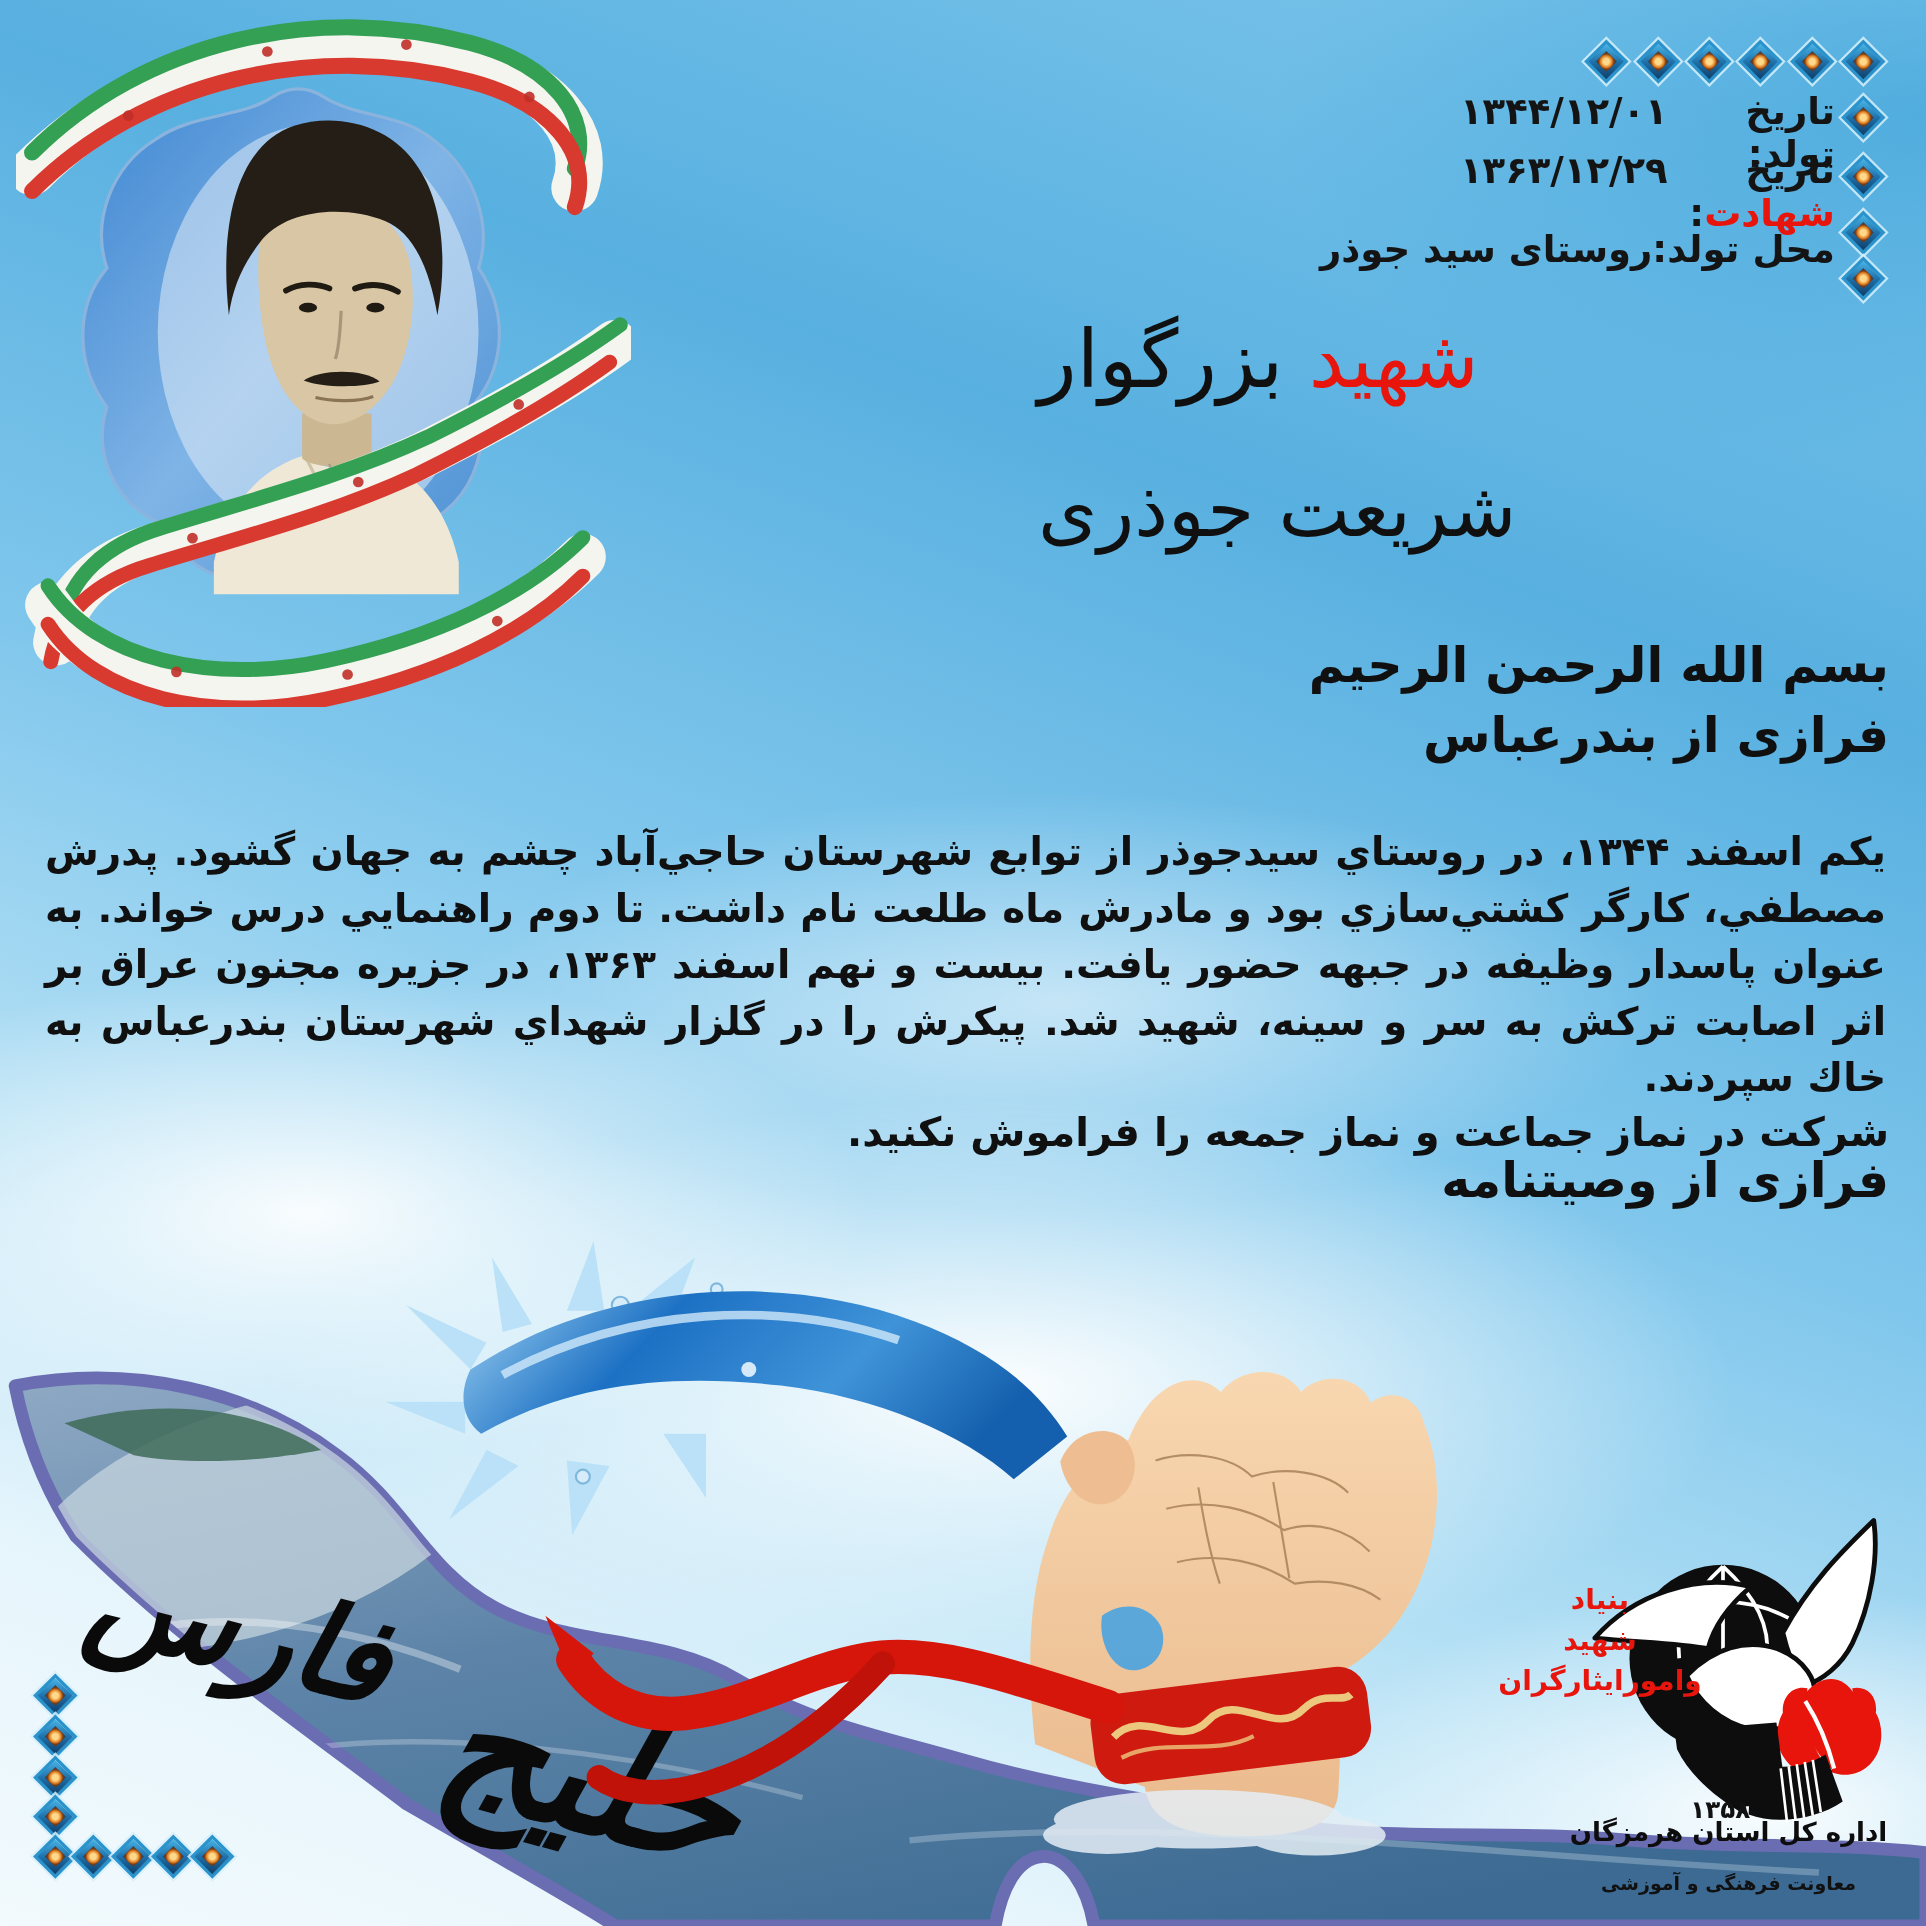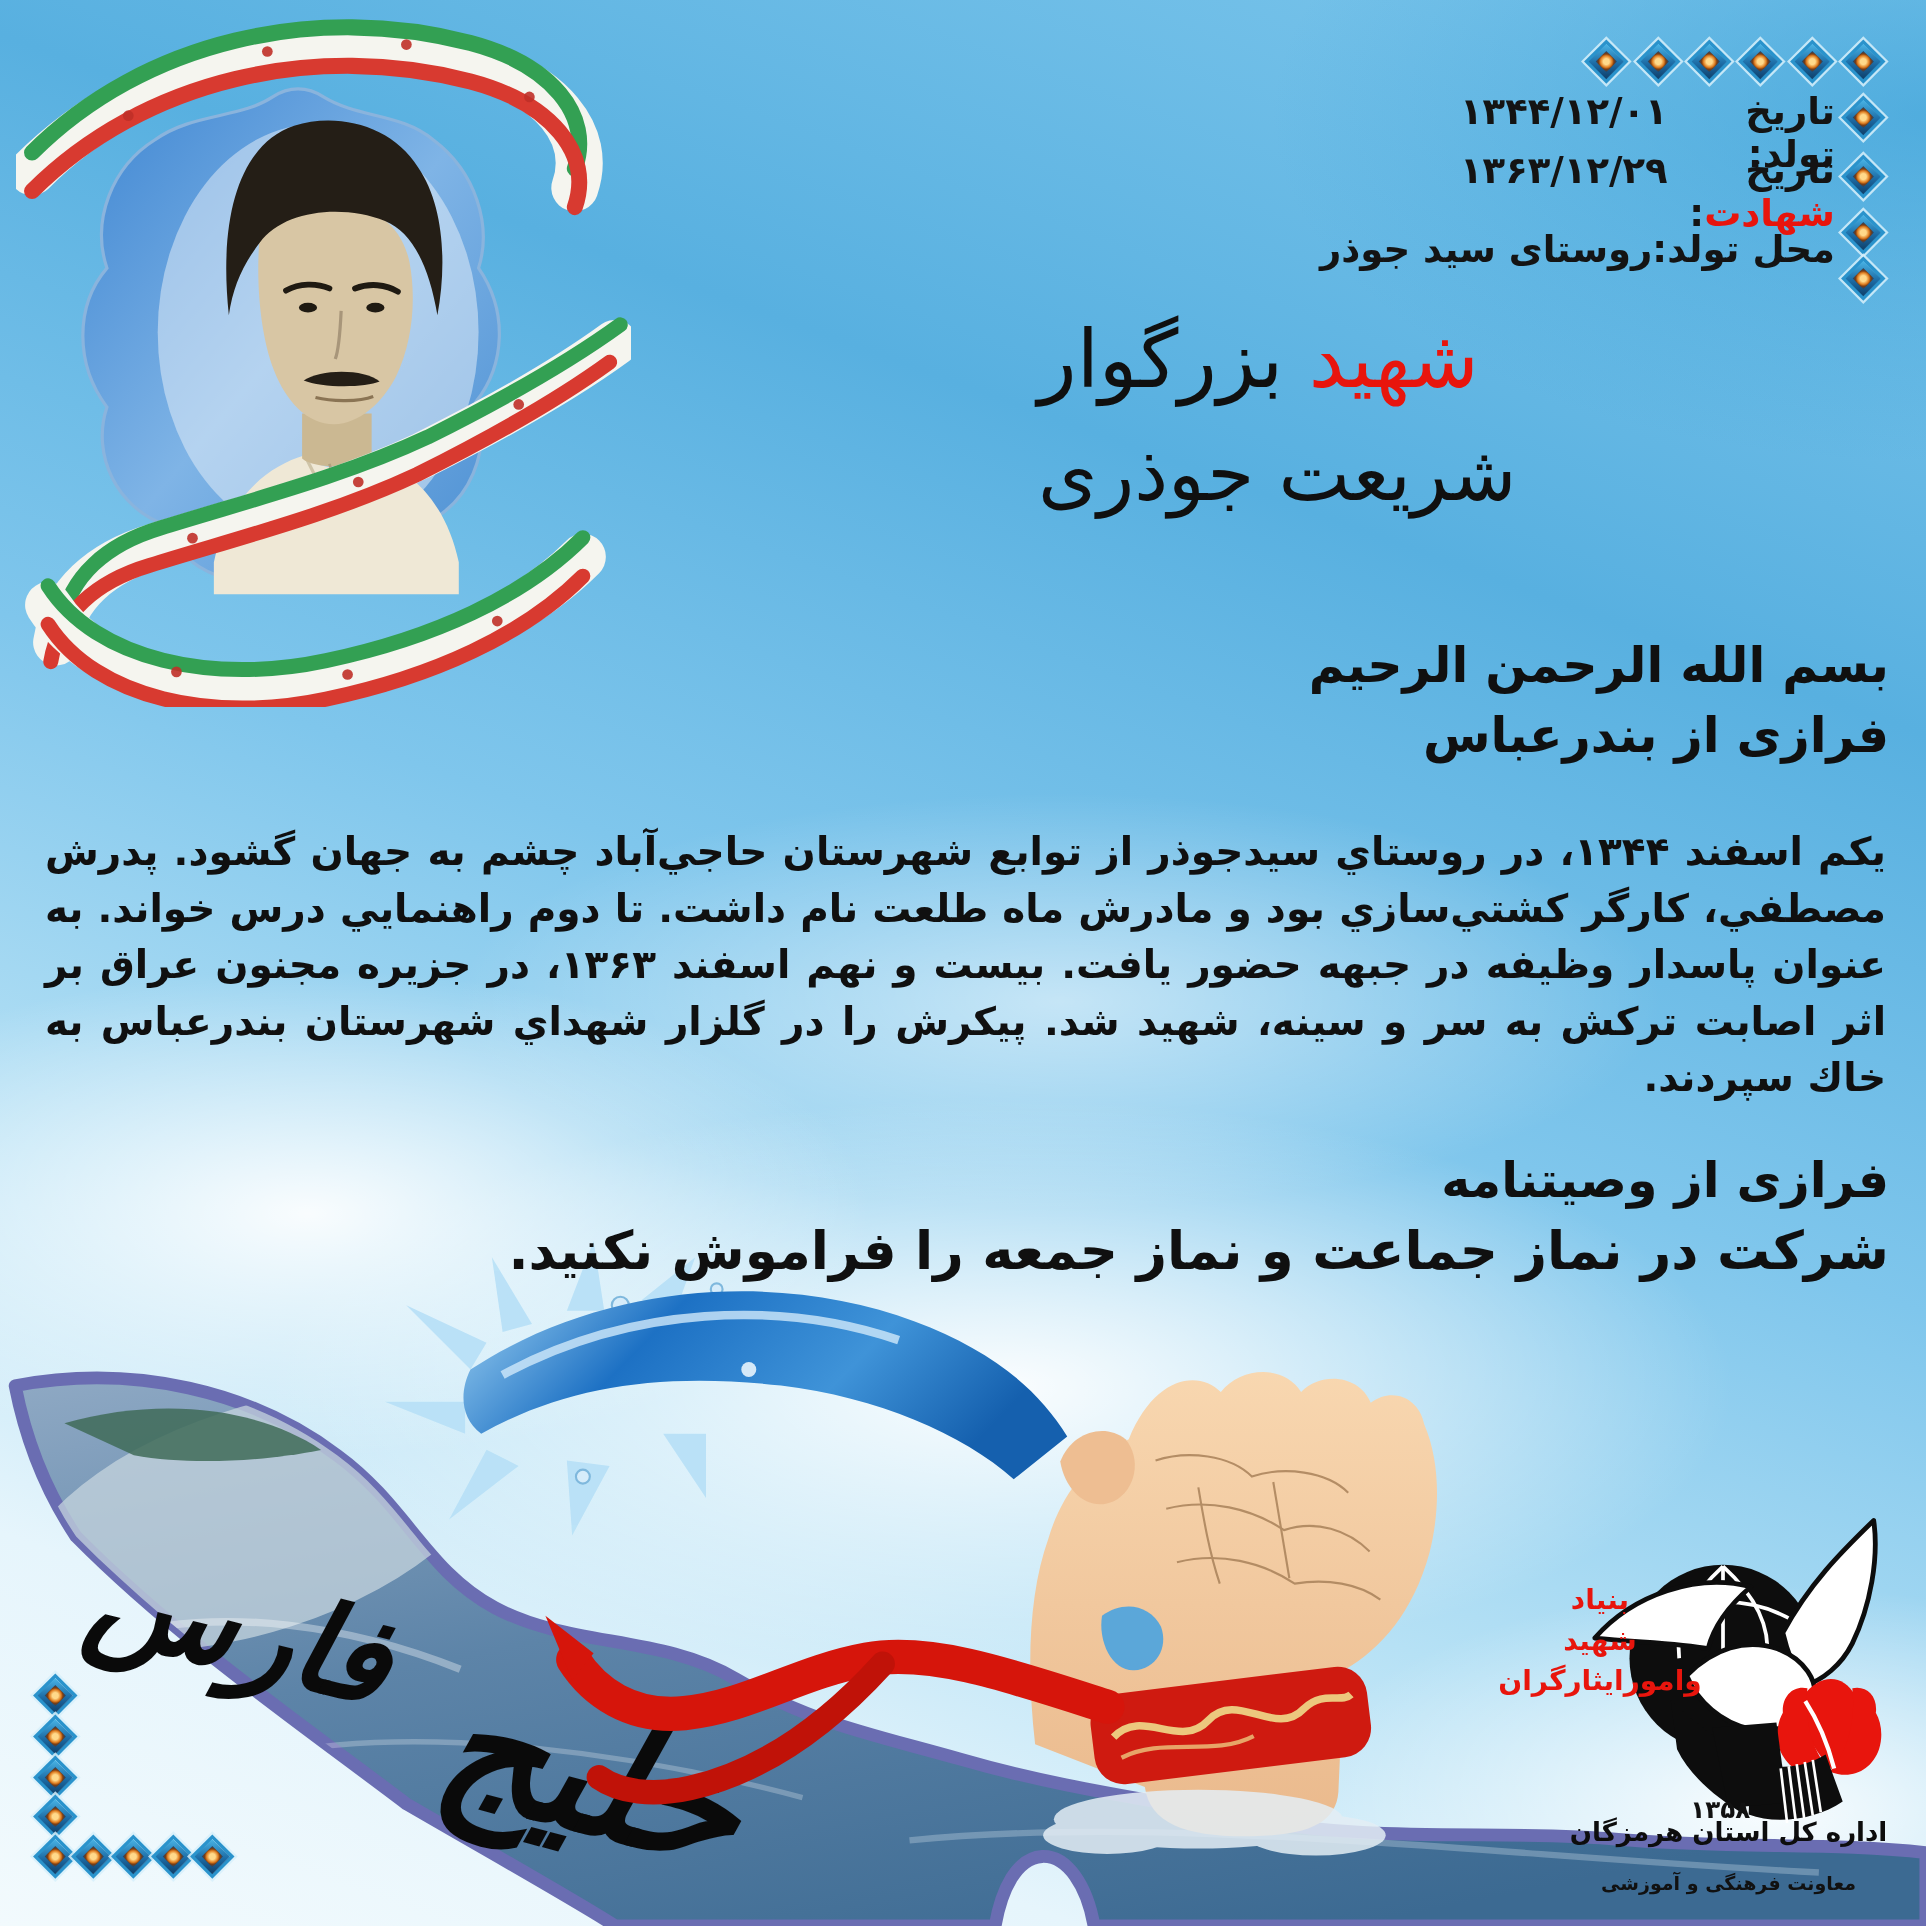--- a/index.html
+++ b/index.html
@@ -29,7 +29,7 @@
   
   .title{left:1038px;top:316px;width:642px;text-align:left;color:#101010;font-weight:400;}
   .title .l1{font-size:80px;line-height:1.1;}
-  .title .l2{font-size:76px;line-height:1.1;margin-top:28px;}
+  .title .l2{font-size:76px;line-height:1.1;margin-top:64px;}
   .h-right{right:37px;font-weight:700;color:#101010;white-space:nowrap;text-align:right;}
   .bismillah{top:637px;font-size:49px;}
   .bio-heading{top:707px;font-size:49px;}

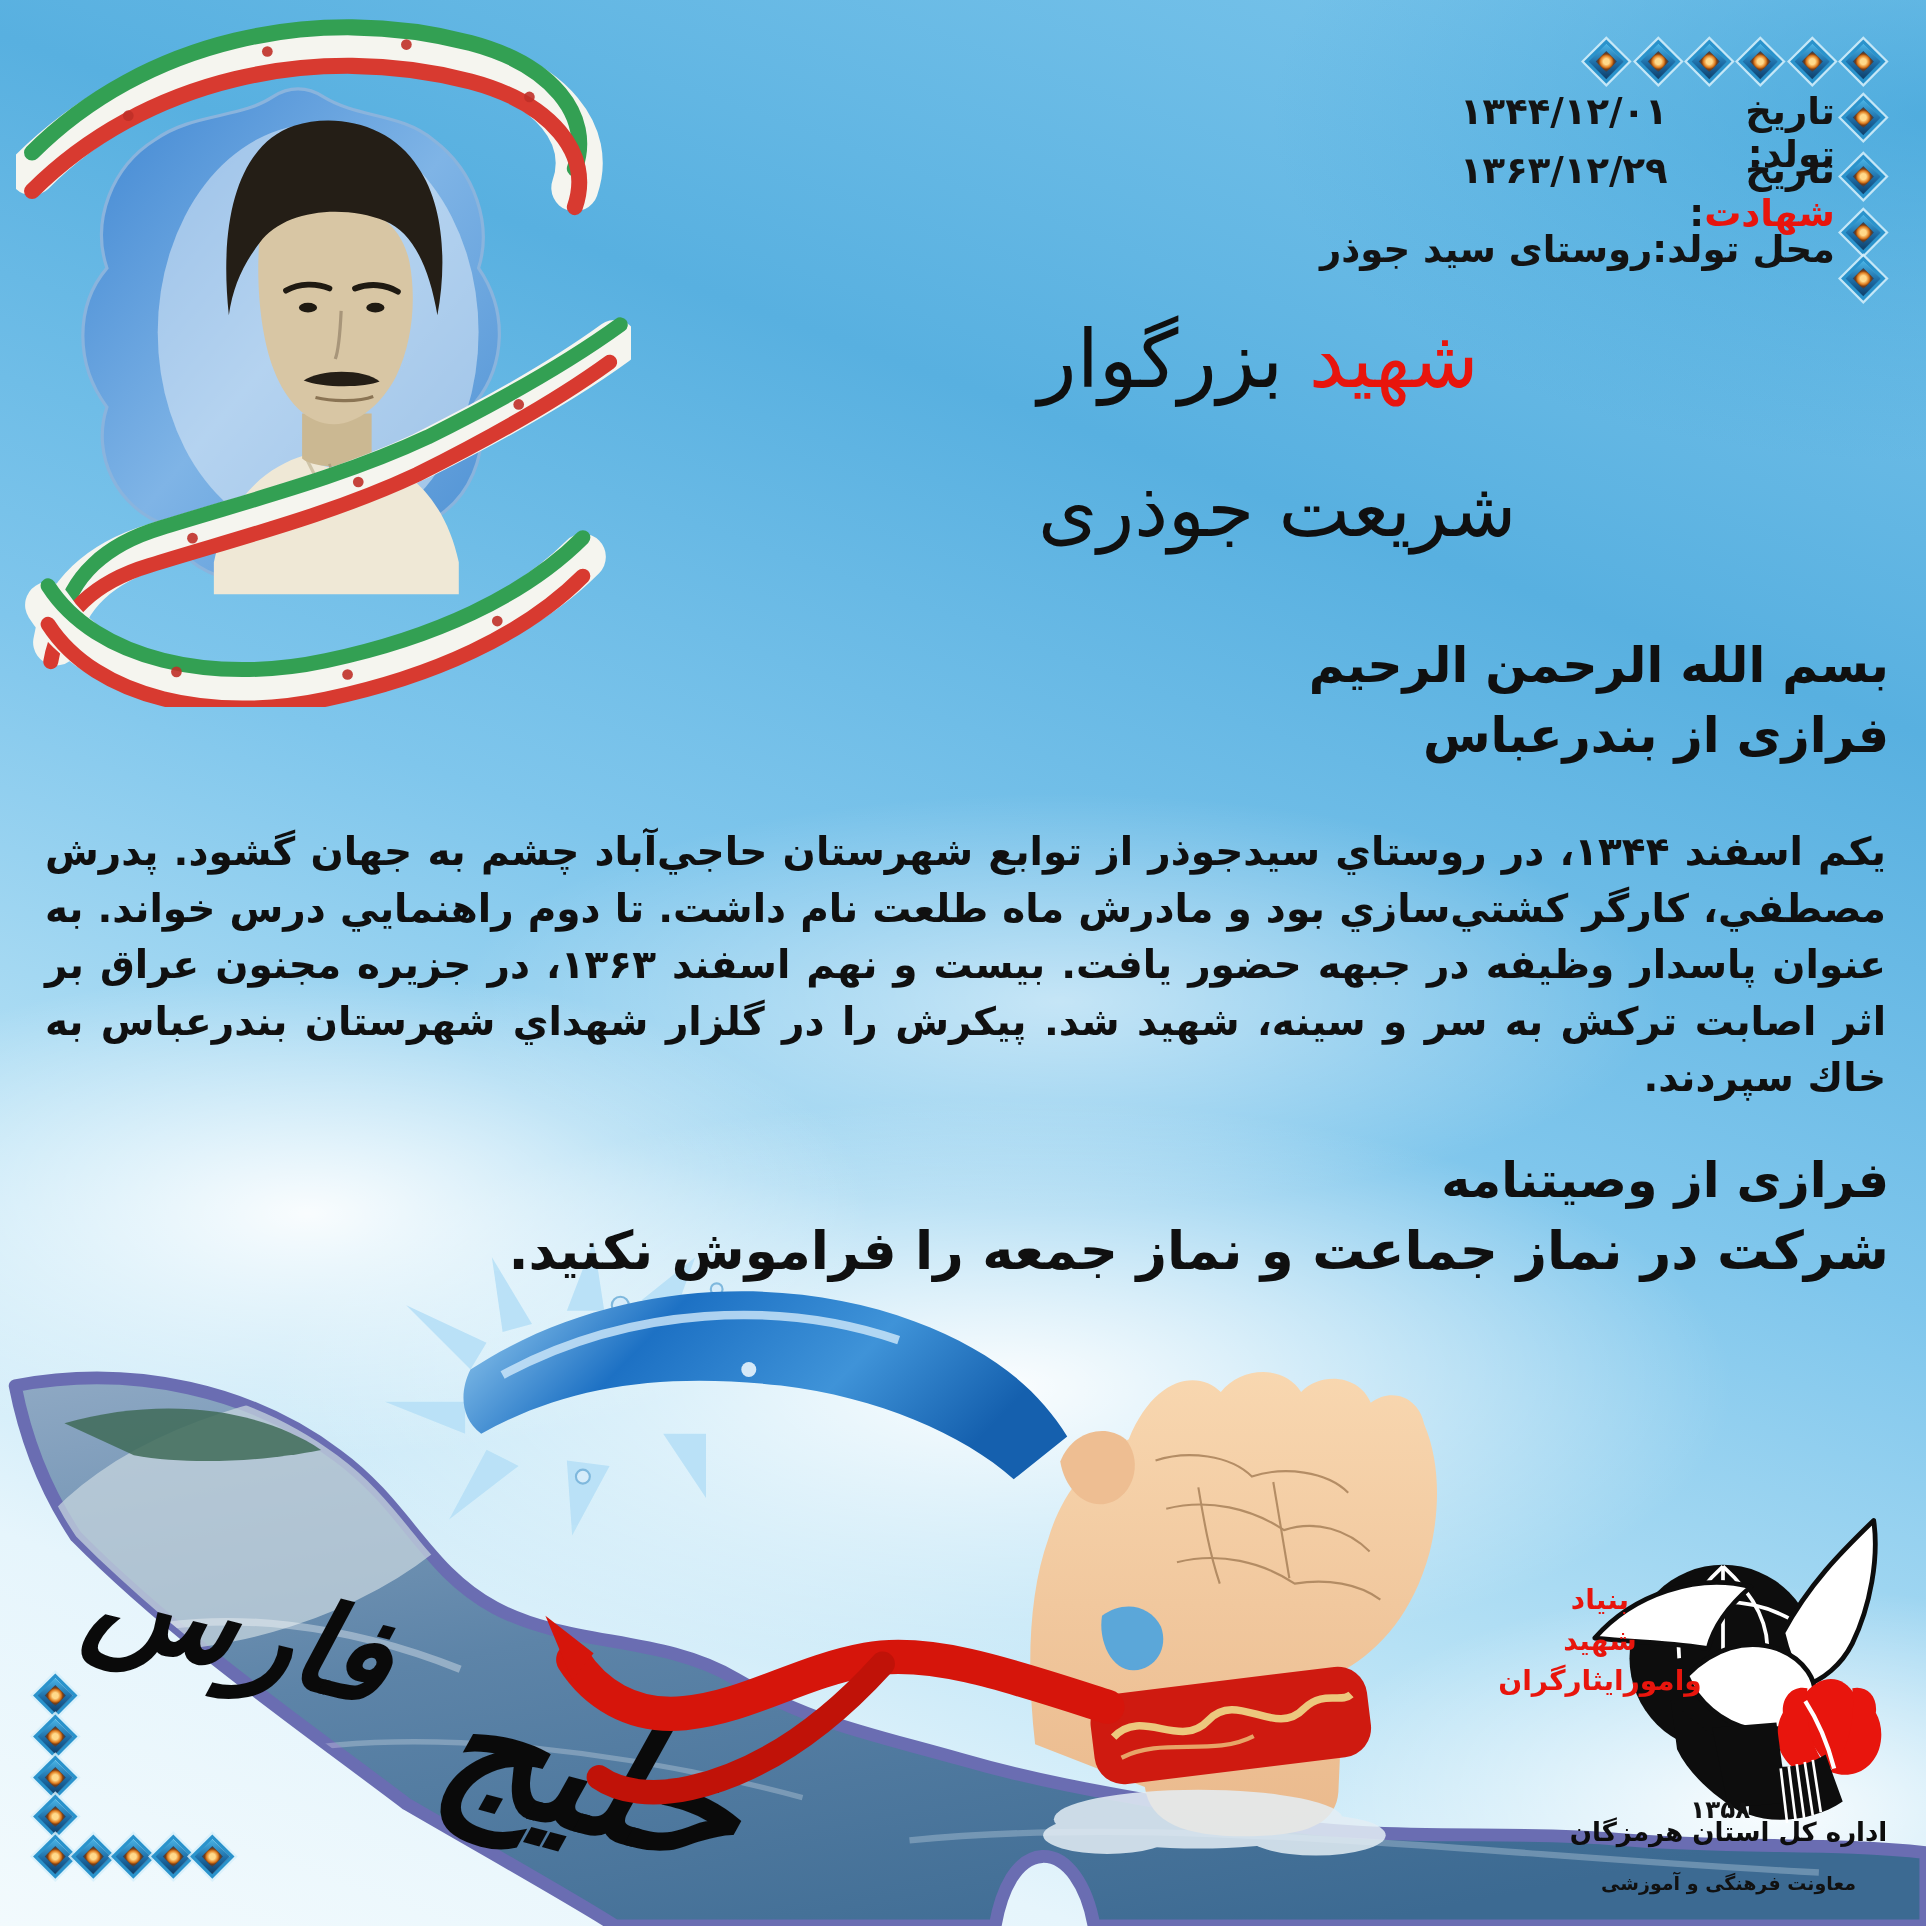--- a/index.html
+++ b/index.html
@@ -36,7 +36,7 @@
   .bio-par{left:45px;right:40px;top:824px;font-size:39px;line-height:1.45;font-weight:700;
     color:#101010;text-align:justify;direction:rtl;}
   .will-heading{top:1104px;font-size:49px;margin-top:48px;}
-  .will-text{top:1220px;font-size:53px;}
+  .will-text{top:1109px;font-size:40px;}
   
   .org-red{left:1493px;top:1580px;width:214px;text-align:center;color:#e8150d;font-weight:700;
     font-size:28px;line-height:1.45;direction:rtl;}

